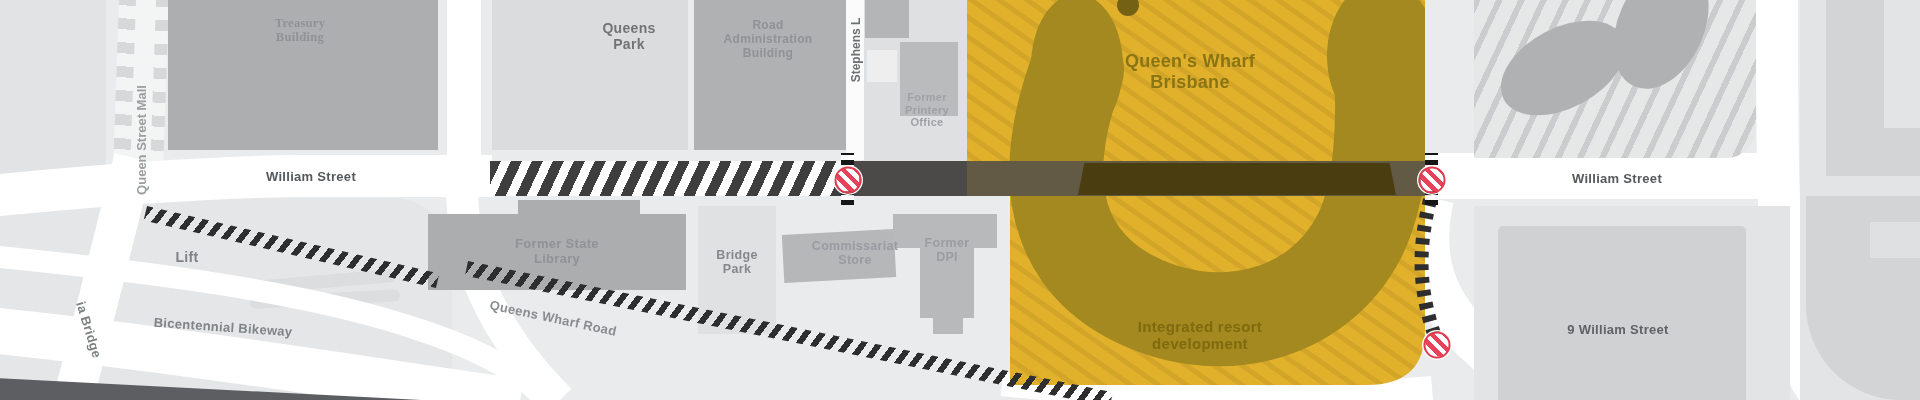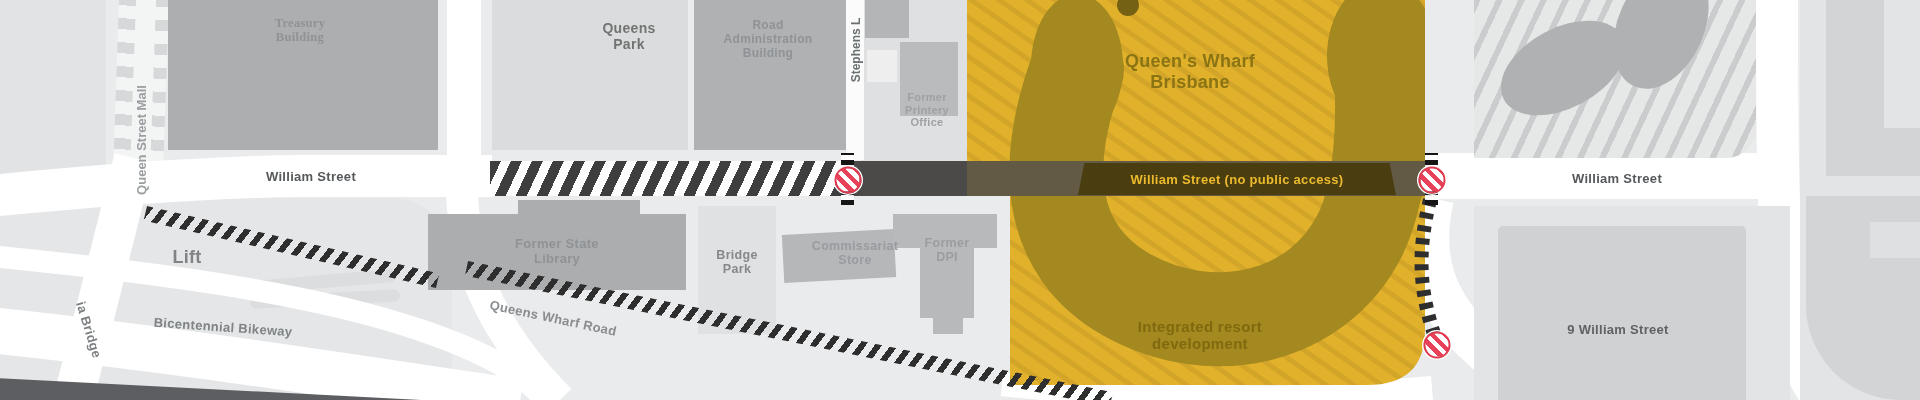--- a/index.html
+++ b/index.html
@@ -184,7 +184,6 @@
 Office</div>
 
   <div class="lbl st-lbl" style="left:311px;top:177px;">William Street</div>
-  <div class="lbl" style="left:1237px;top:180px;color:#ECBA2E;font-size:13px;white-space:nowrap;">William Street (no public access)</div>
   <div class="lbl st-lbl" style="left:1617px;top:179px;">William Street</div>
 
   <div class="lbl" style="left:1190px;top:72px;color:#8A7414;font-size:18px;">Queen's Wharf

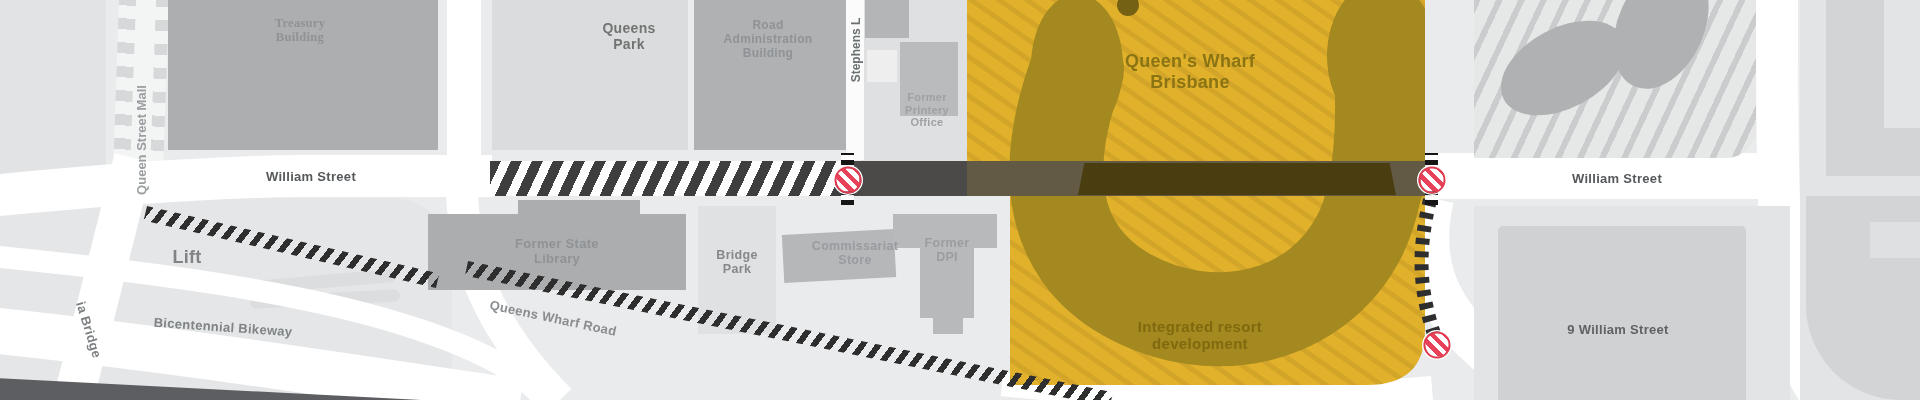--- a/index.html
+++ b/index.html
@@ -200,7 +200,7 @@
   <div class="lbl" style="left:947px;top:250px;color:#9A9EA0;font-size:12.5px;">Former
 DPI</div>
 
-  <div class="lbl" style="left:187px;top:257px;color:#7F8385;font-size:18px;font-weight:bold;">Lift</div>
+  <div class="lbl" style="left:187px;top:257px;color:#7F8385;font-size:14px;font-weight:bold;">Lift</div>
   <div class="lbl" style="left:223px;top:328px;color:#7F8486;font-size:13px;white-space:nowrap;transform:translate(-50%,-50%) rotate(4deg);">Bicentennial Bikeway</div>
   <div class="lbl" style="left:553px;top:319px;color:#898D8F;font-size:13px;white-space:nowrap;transform:translate(-50%,-50%) rotate(12deg);">Queens Wharf Road</div>
   <div class="lbl" style="left:88px;top:330px;color:#7C8082;font-size:13px;white-space:nowrap;transform:translate(-50%,-50%) rotate(73deg);">ia Bridge</div>

